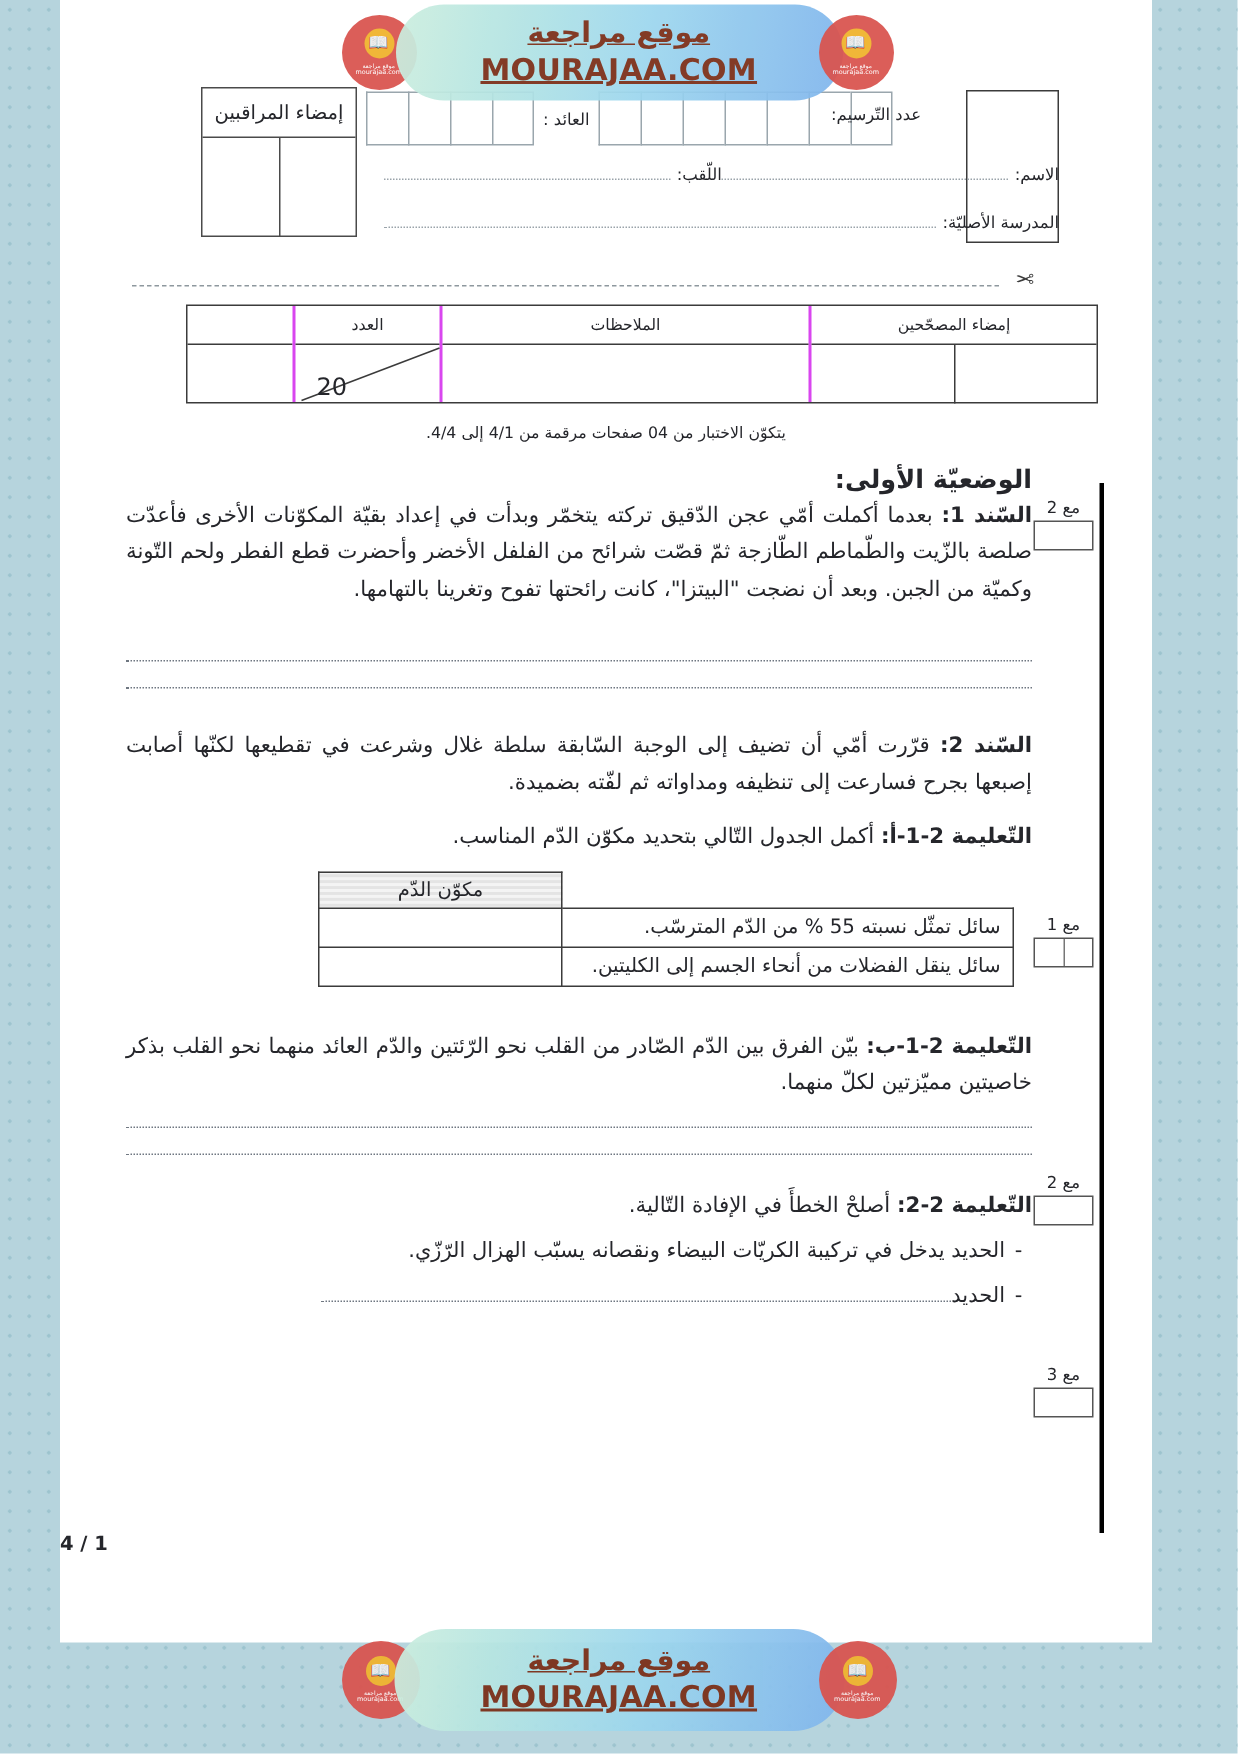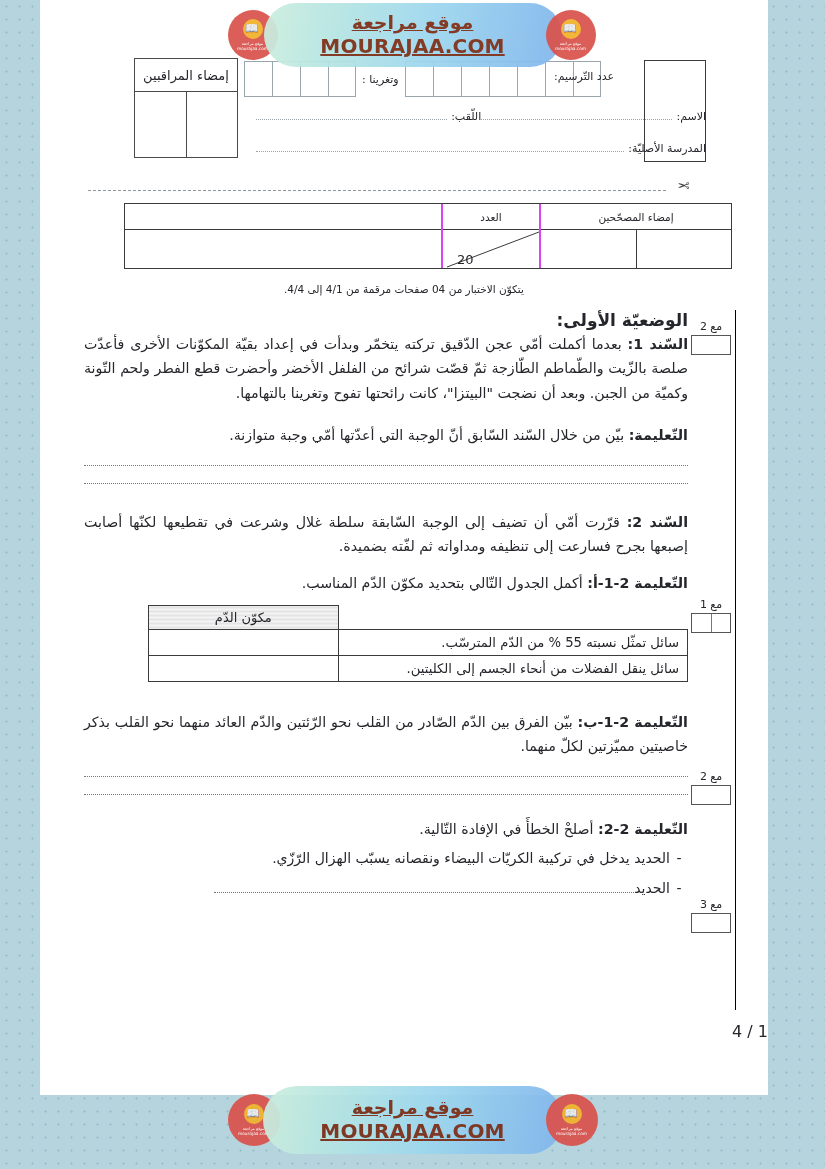--- a/index.html
+++ b/index.html
@@ -359,7 +359,7 @@
         <div class="c"></div>
         <div class="c"></div>
       </div>
-      <div class="serial-label ink">وتغرينا :</div>
+      <div class="serial-label ink">العائد :</div>
       <div class="serial-cells">
         <div class="c"></div>
         <div class="c"></div>

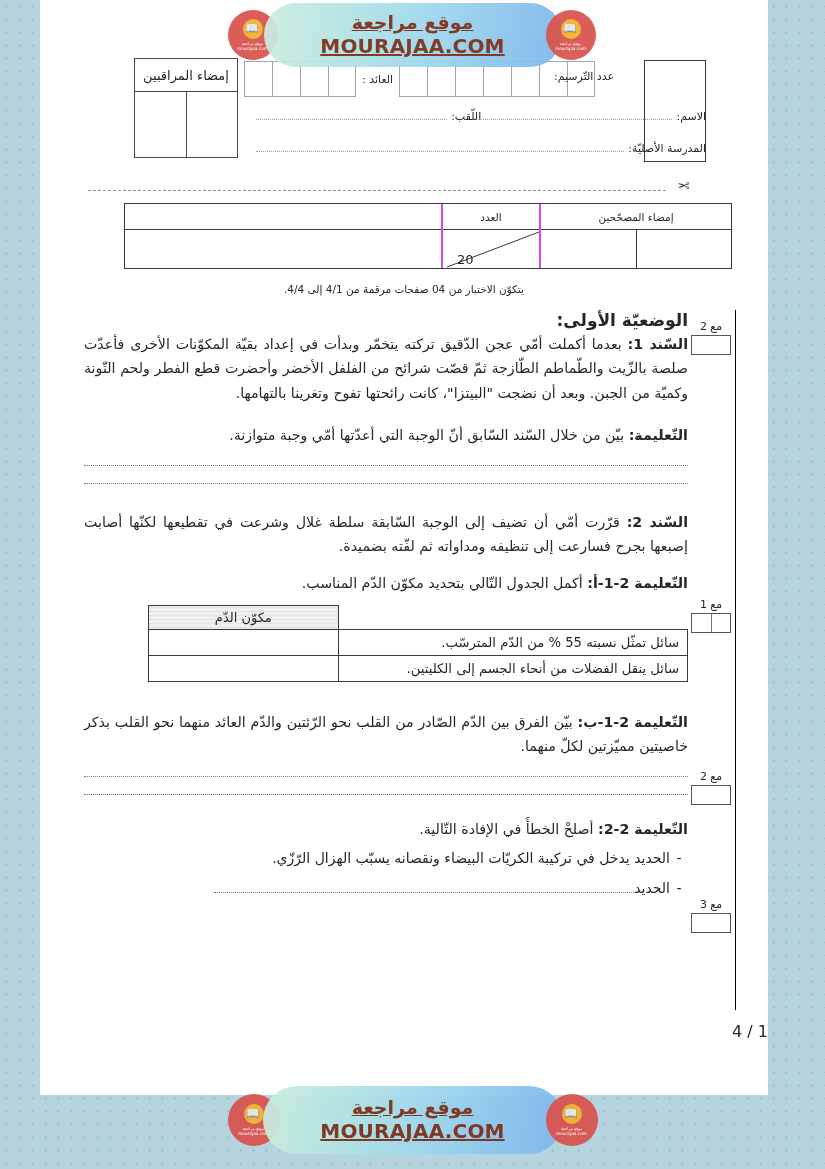--- a/index.html
+++ b/index.html
@@ -399,6 +399,10 @@
         <div></div>
         <div></div>
       </div>
+    </div>
+    <div class="mt-col mt-notes">
+      <div class="mt-head">الملاحظات</div>
+      <div class="mt-body"></div>
     </div>
     <div class="mt-col mt-num">
       <div class="mt-head">العدد</div>

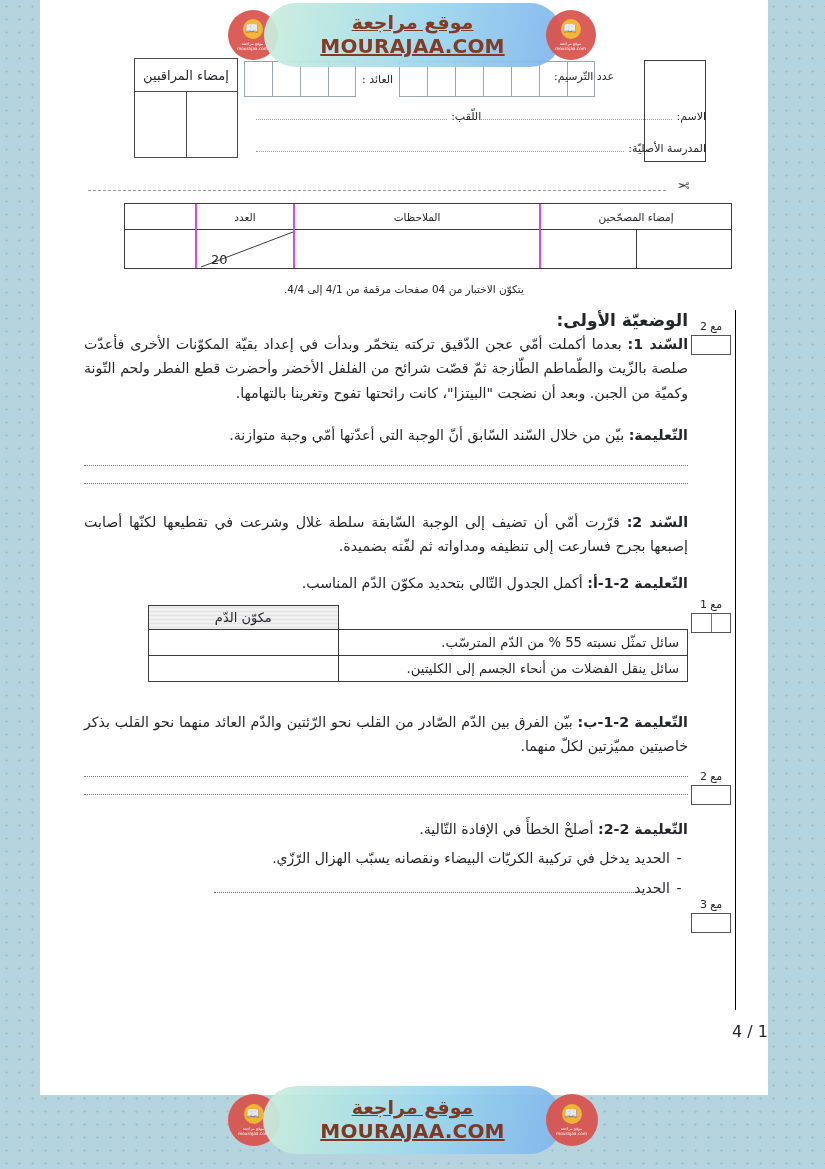--- a/index.html
+++ b/index.html
@@ -211,7 +211,7 @@
   }
   .mt-num .twenty {
     position: absolute; left: 14px; bottom: 2px;
-    font-size: 13px;
+    font-size: 16px;
   }
   .mt-last { flex: 1; }
 

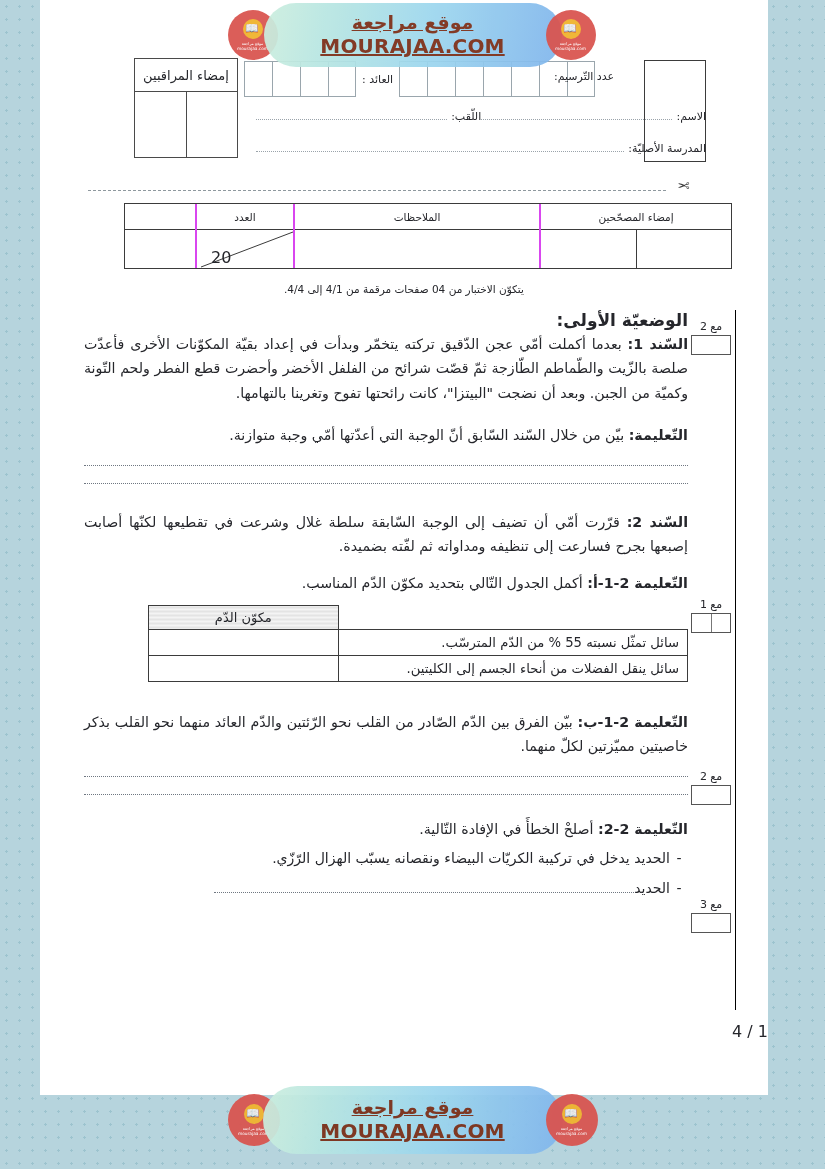--- a/index.html
+++ b/index.html
@@ -233,9 +233,9 @@
   }
   .margincol {
     position: absolute;
-    right: 0; top: 0;
+    right: 0; top: 12px;
     width: 48px; height: 700px;
-    border-right: 1px solid #000000;
+    border-right: 3px solid #000000;
   }
   .content {
     position: absolute;

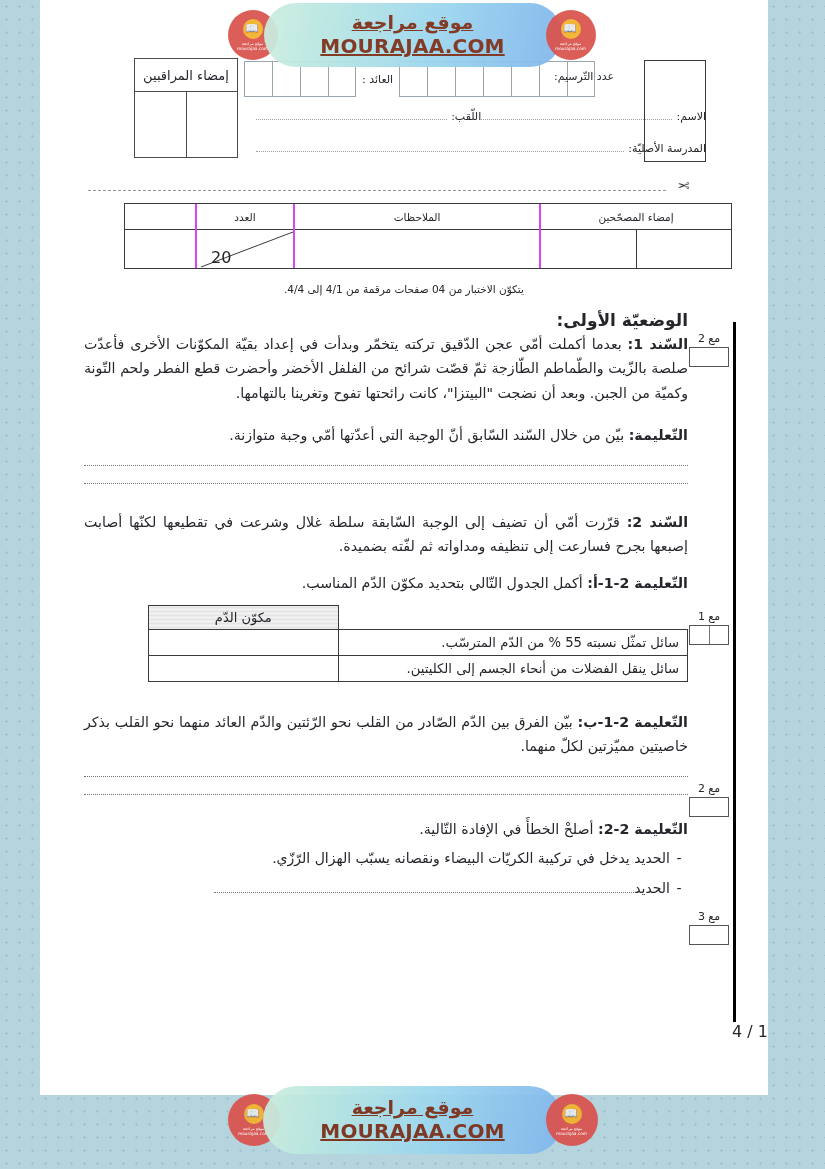--- a/index.html
+++ b/index.html
@@ -456,10 +456,6 @@
 
       <div style="height:18px"></div>
 
-      <p class="para rtl-right">
-        <span class="bold">التّعليمة:</span>
-        <span>بيّن من خلال السّند السّابق أنّ الوجبة التي أعدّتها أمّي وجبة متوازنة.</span>
-      </p>
 
       <div class="answerline"></div>
       <div class="answerline"></div>

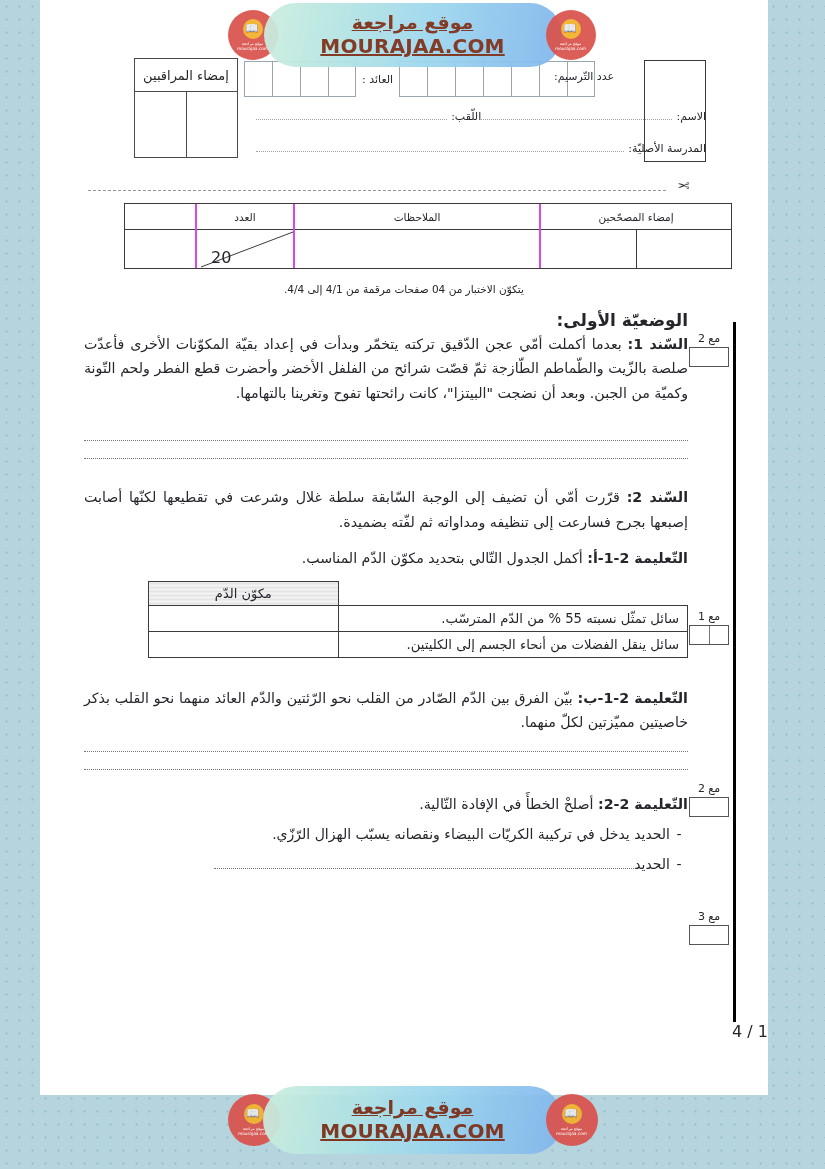--- a/index.html
+++ b/index.html
@@ -290,8 +290,8 @@
 
   
   .bloodtable {
-    margin: 10px 0 0 0;
-    width: 540px;
+    margin: 10px 12px 0 0;
+    width: 464px;
     border-collapse: collapse;
     direction: rtl;
     font-size: 13.2px;

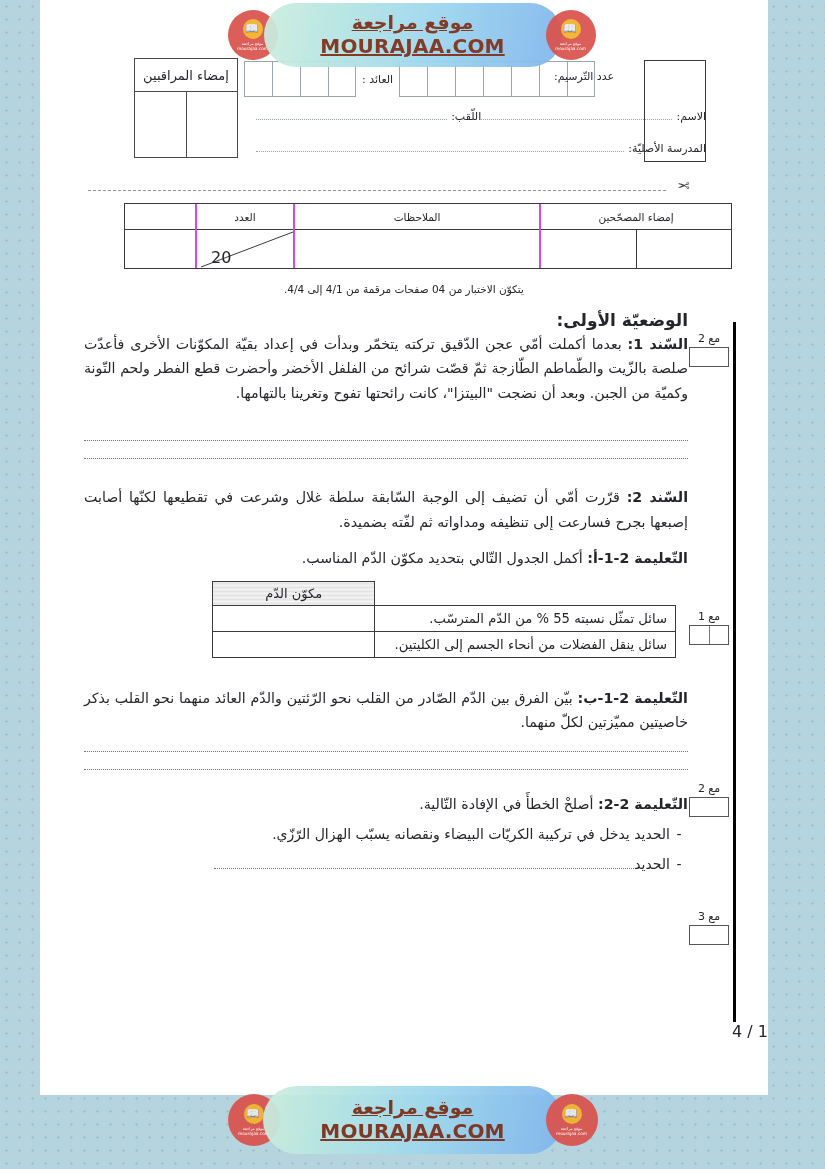--- a/index.html
+++ b/index.html
@@ -332,8 +332,8 @@
     position: absolute;
     left: 0; top: 1022px;
     width: 728px;
-    text-align: right;
-    font-size: 16px; font-weight: normal;
+    text-align: left;
+    font-size: 13px; font-weight: bold;
     direction: ltr;
   }
 </style>

